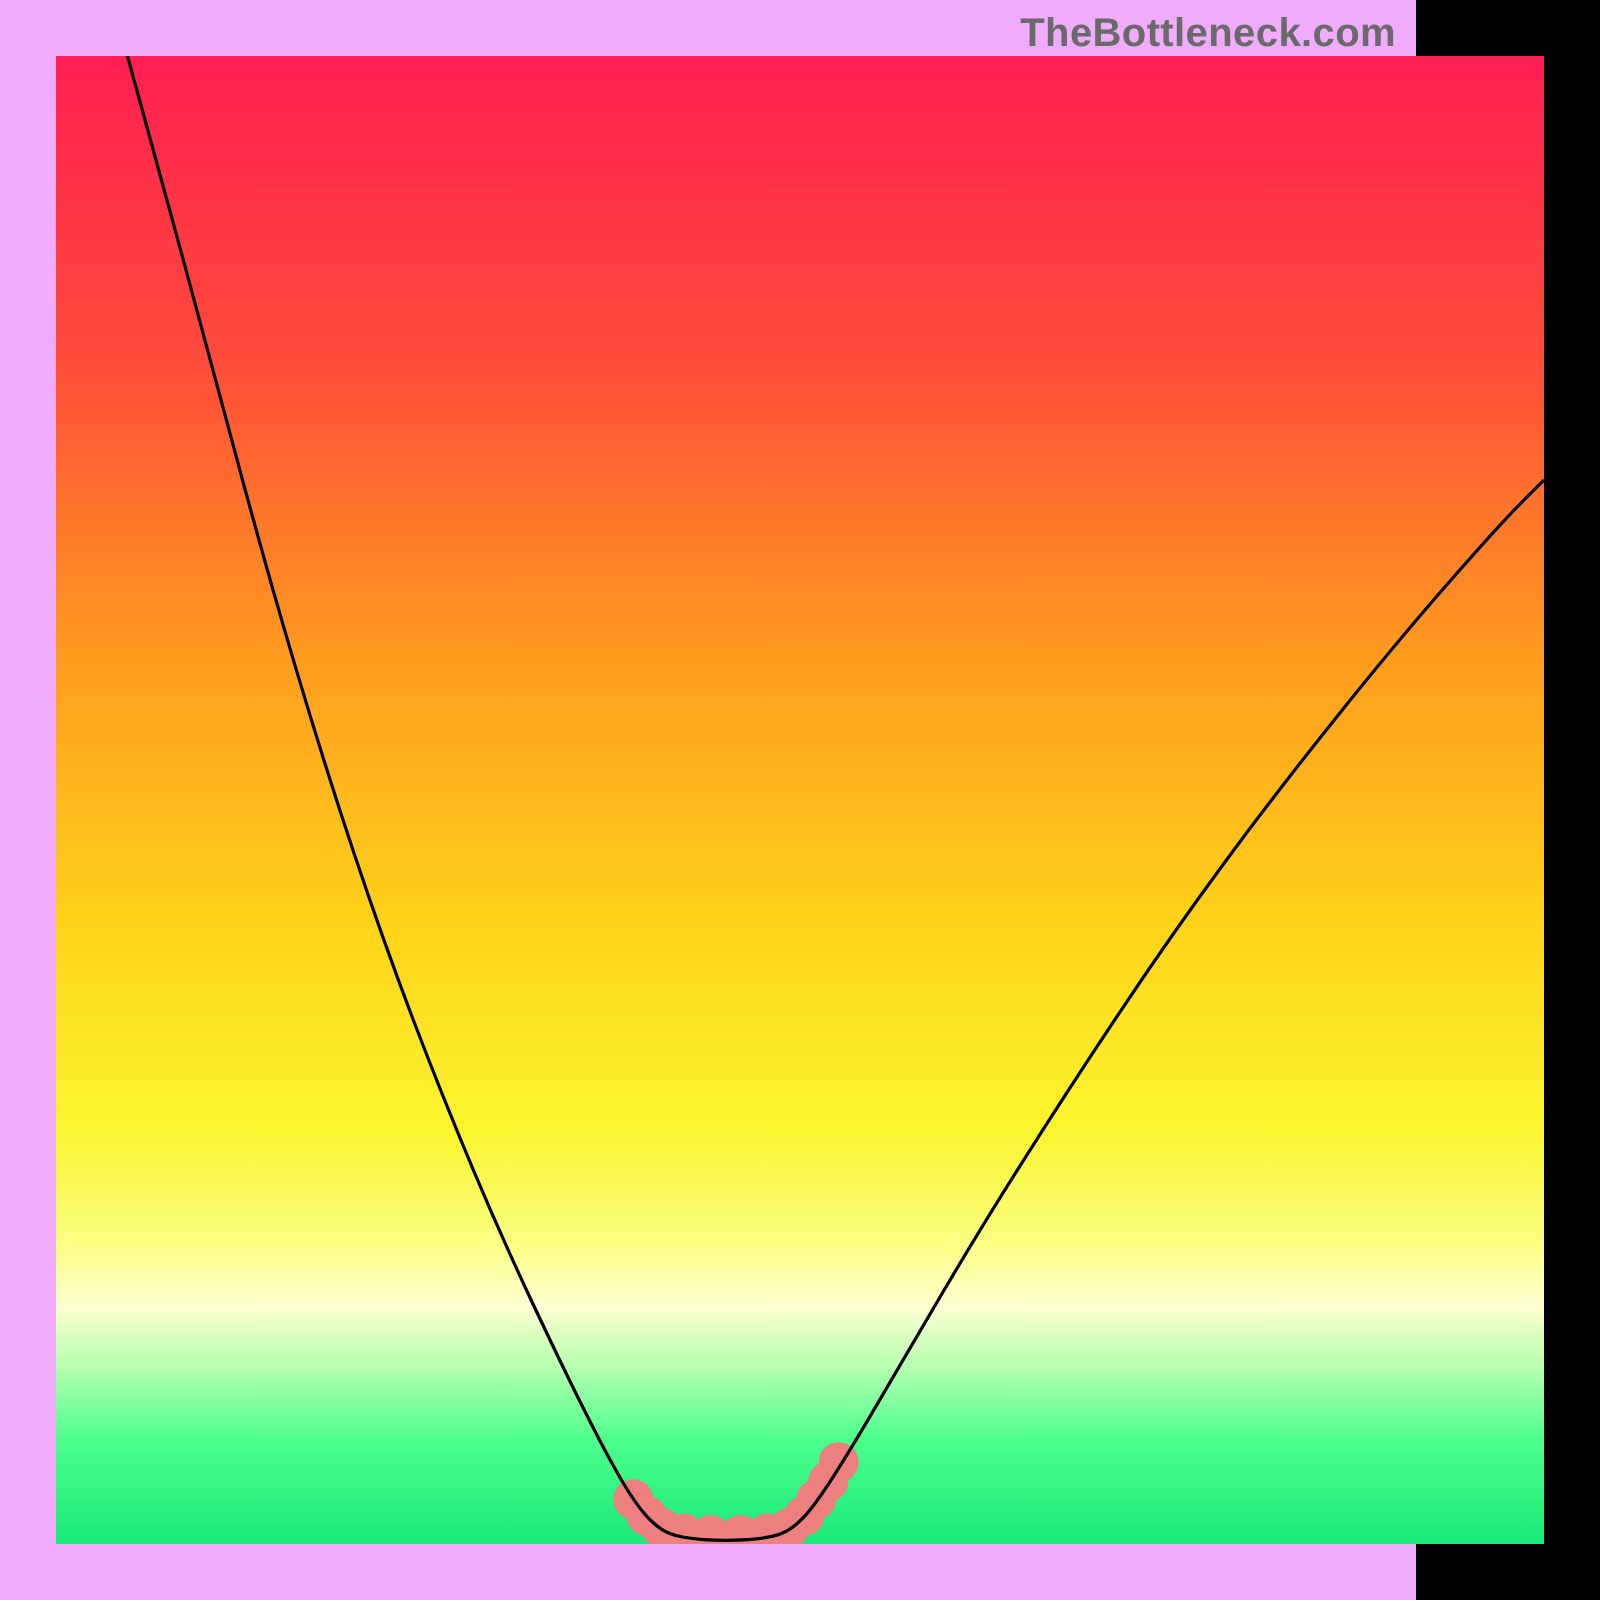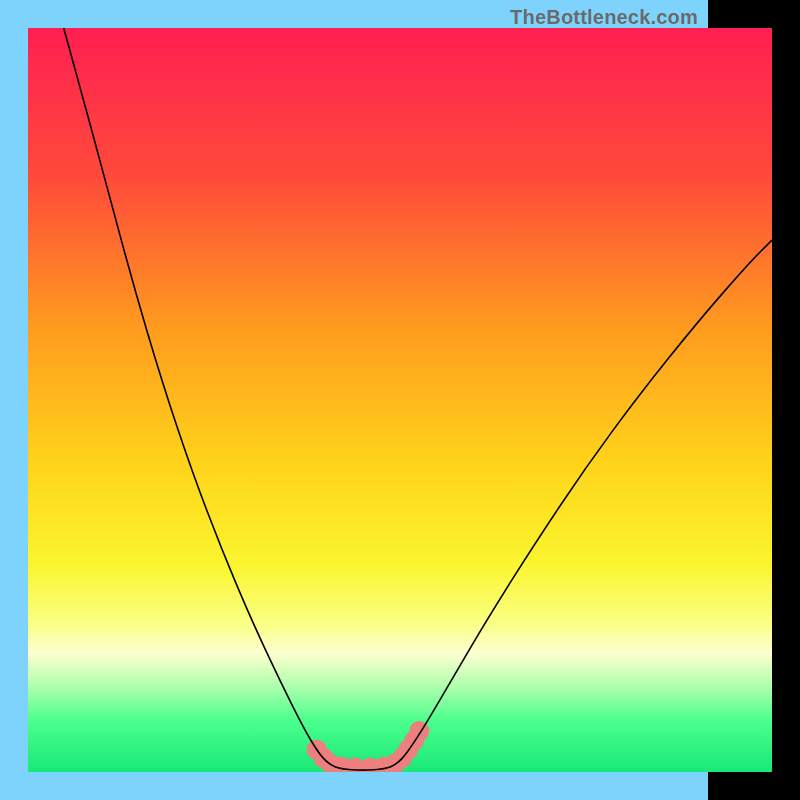--- a/index.html
+++ b/index.html
@@ -15,7 +15,7 @@
     position: relative;
     width: 708px;
     height: 800px;
-    background: #7dd3fc;
+    background: #f0abfc;
   }
   .watermark {
     position: absolute;

